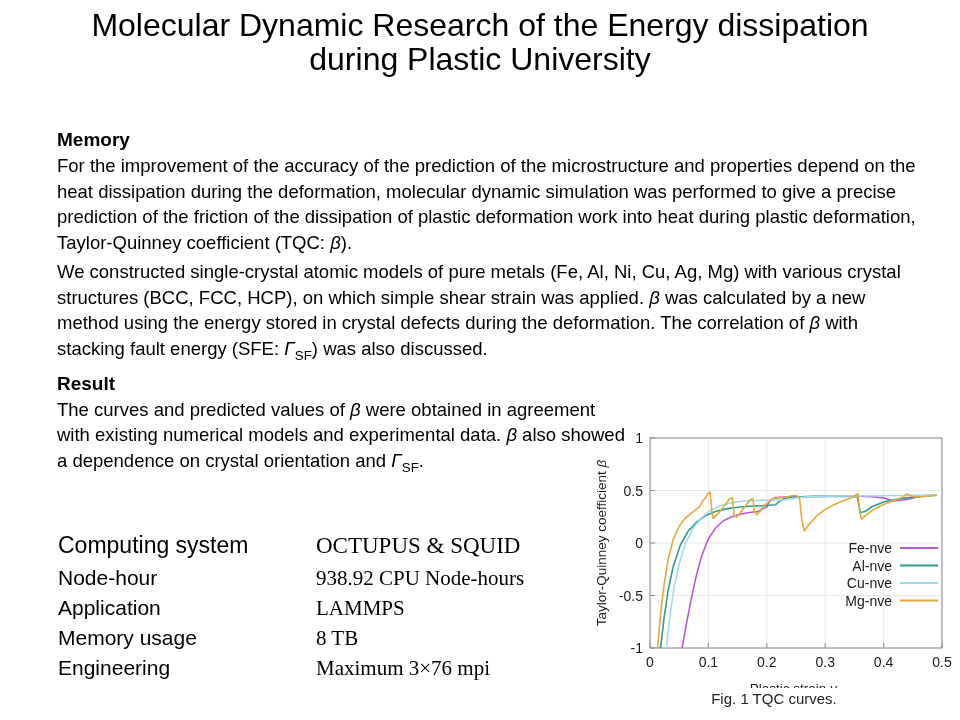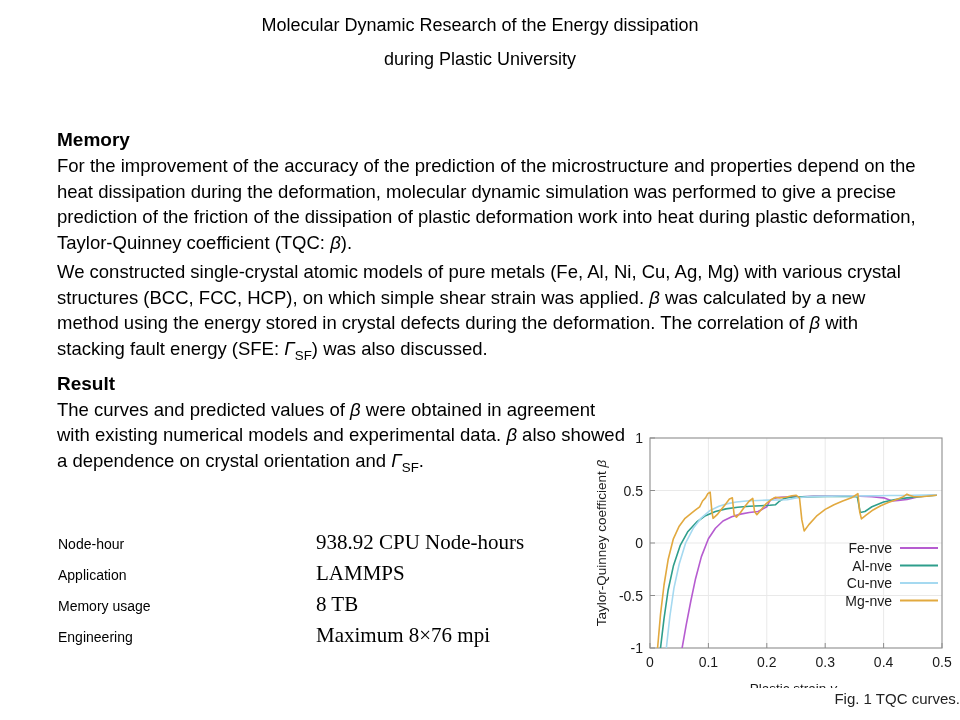--- a/index.html
+++ b/index.html
@@ -26,7 +26,7 @@
   }
   .title-line {
     font-family: "Liberation Sans", sans-serif;
-    font-size: 18px;
+    font-size: 32px;
     line-height: 34px;
     font-weight: 400;
     color: #000;

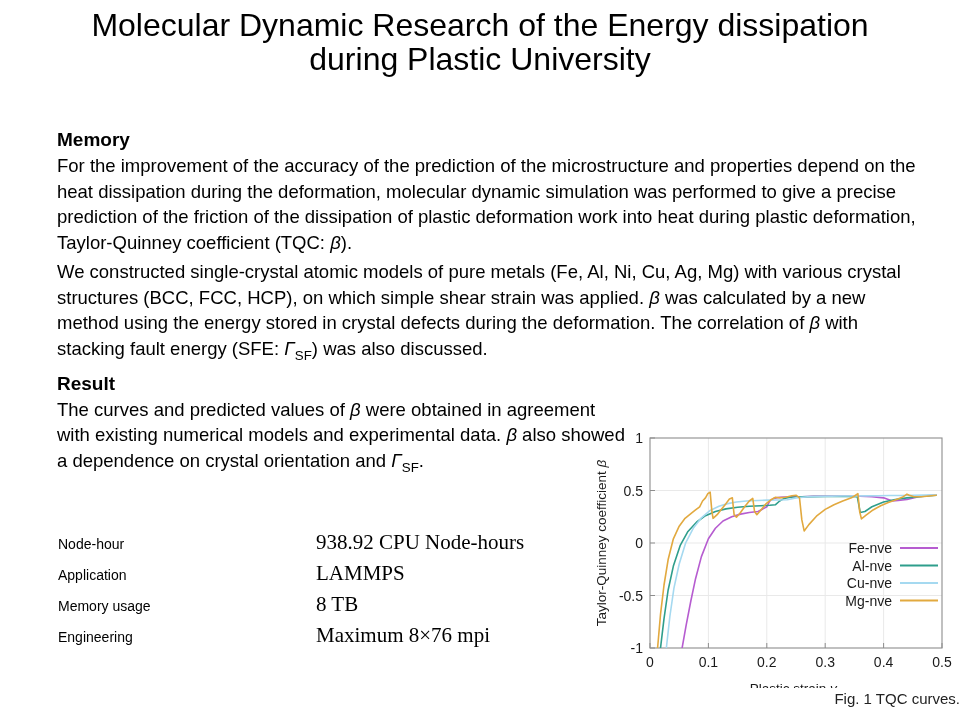--- a/index.html
+++ b/index.html
@@ -145,6 +145,10 @@
 <div id="sys-table">
   <table>
     <tbody>
+      <tr class="head">
+        <td class="k">Computing system</td>
+        <td class="v">OCTUPUS &amp; SQUID</td>
+      </tr>
       <tr class="r">
         <td class="k">Node-hour</td>
         <td class="v">938.92 CPU Node-hours</td>

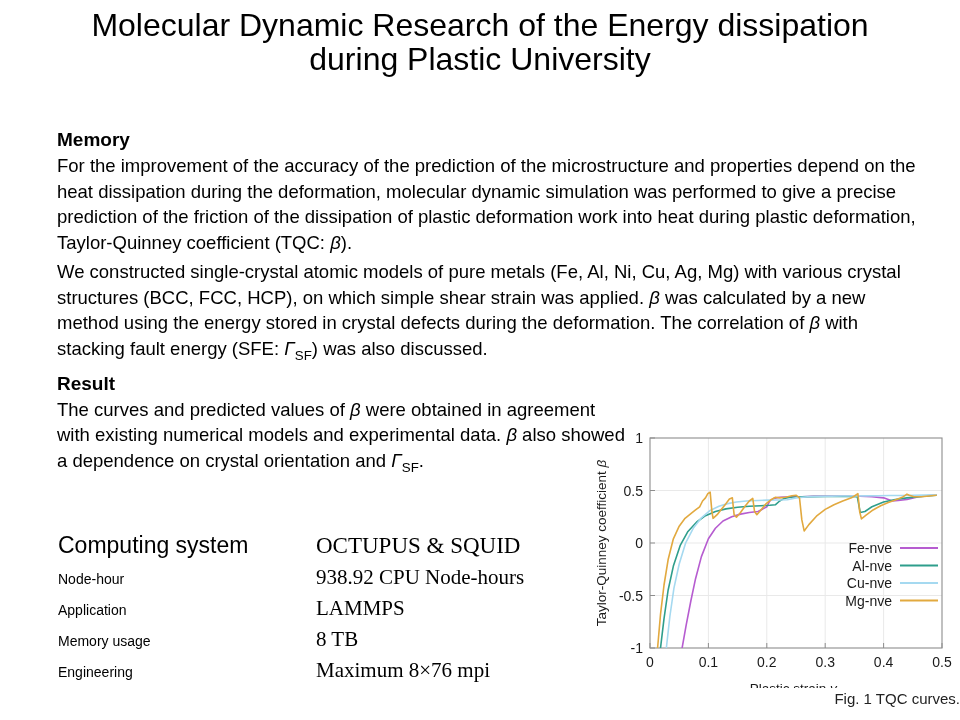--- a/index.html
+++ b/index.html
@@ -80,7 +80,7 @@
   }
   td.k {
     font-family: "Liberation Sans", sans-serif;
-    font-size: 14px;
+    font-size: 21px;
     line-height: 29px;
     width: 258px;
     white-space: nowrap;

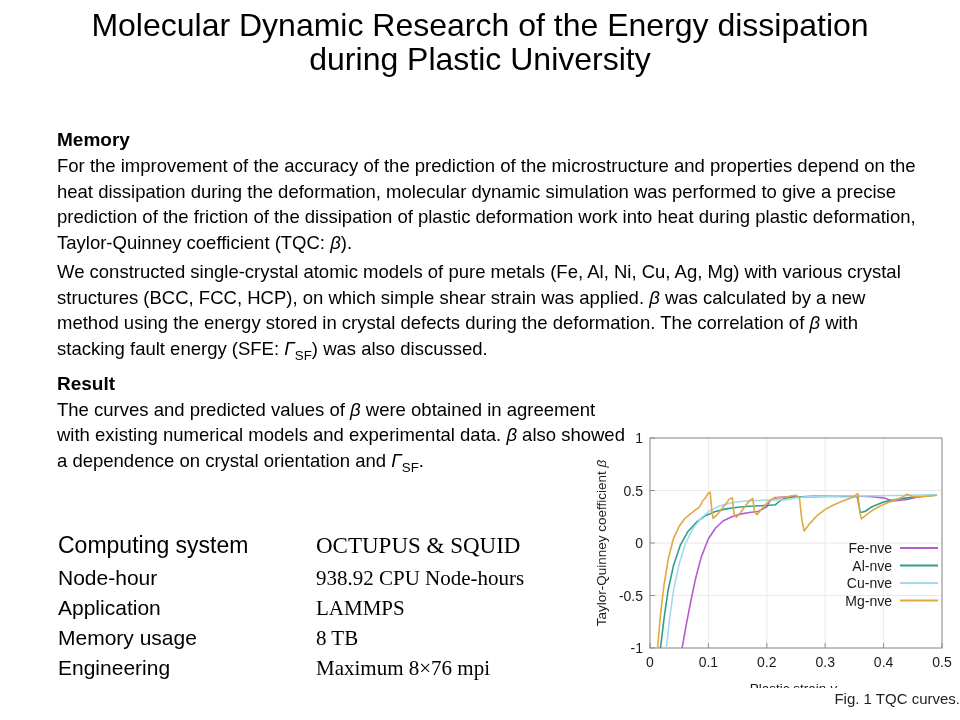--- a/index.html
+++ b/index.html
@@ -163,7 +163,7 @@
       </tr>
       <tr class="r">
         <td class="k">Engineering</td>
-        <td class="v">Maximum 8×76 mpi</td>
+        <td class="v">Maximum 3×76 mpi</td>
       </tr>
     </tbody>
   </table>

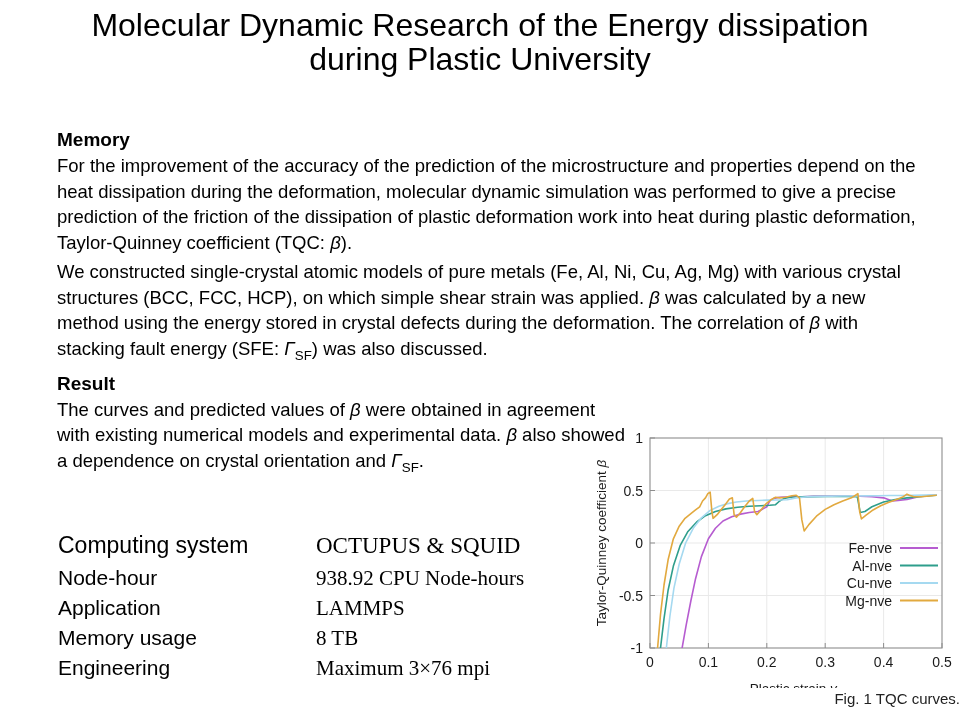--- a/index.html
+++ b/index.html
@@ -109,7 +109,7 @@
     left: 0;
     top: 270px;
     width: 372px;
-    text-align: right;
+    text-align: center;
     font-family: "Liberation Sans", sans-serif;
     font-size: 15px;
     color: #222;

